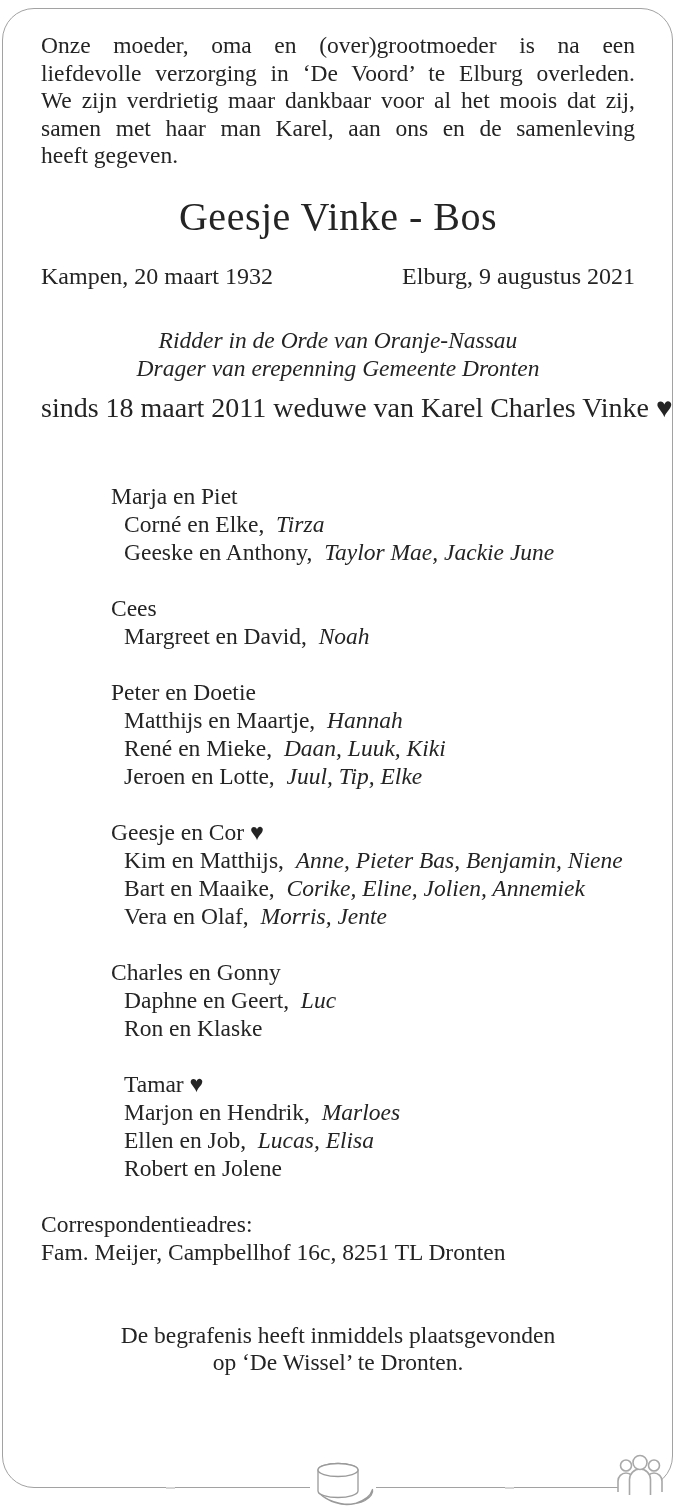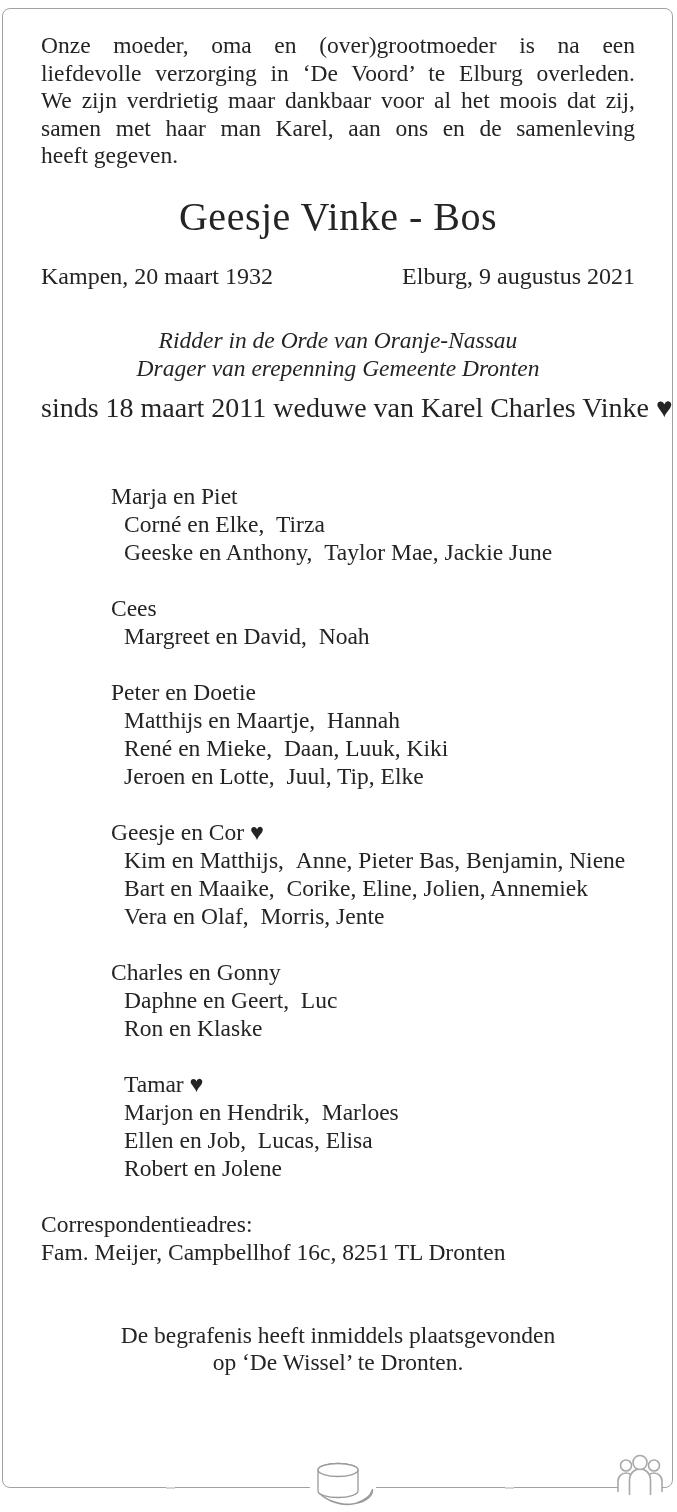--- a/index.html
+++ b/index.html
@@ -17,7 +17,7 @@
     width: 671px; height: 1480px;
     box-sizing: border-box;
     border: 1.5px solid #a2a2a2;
-    border-radius: 8px;
+    border-radius: 32px;
     padding: 23px 37px 0 38px;
   }
   .intro { font-size: 23.5px; line-height: 27.5px; }

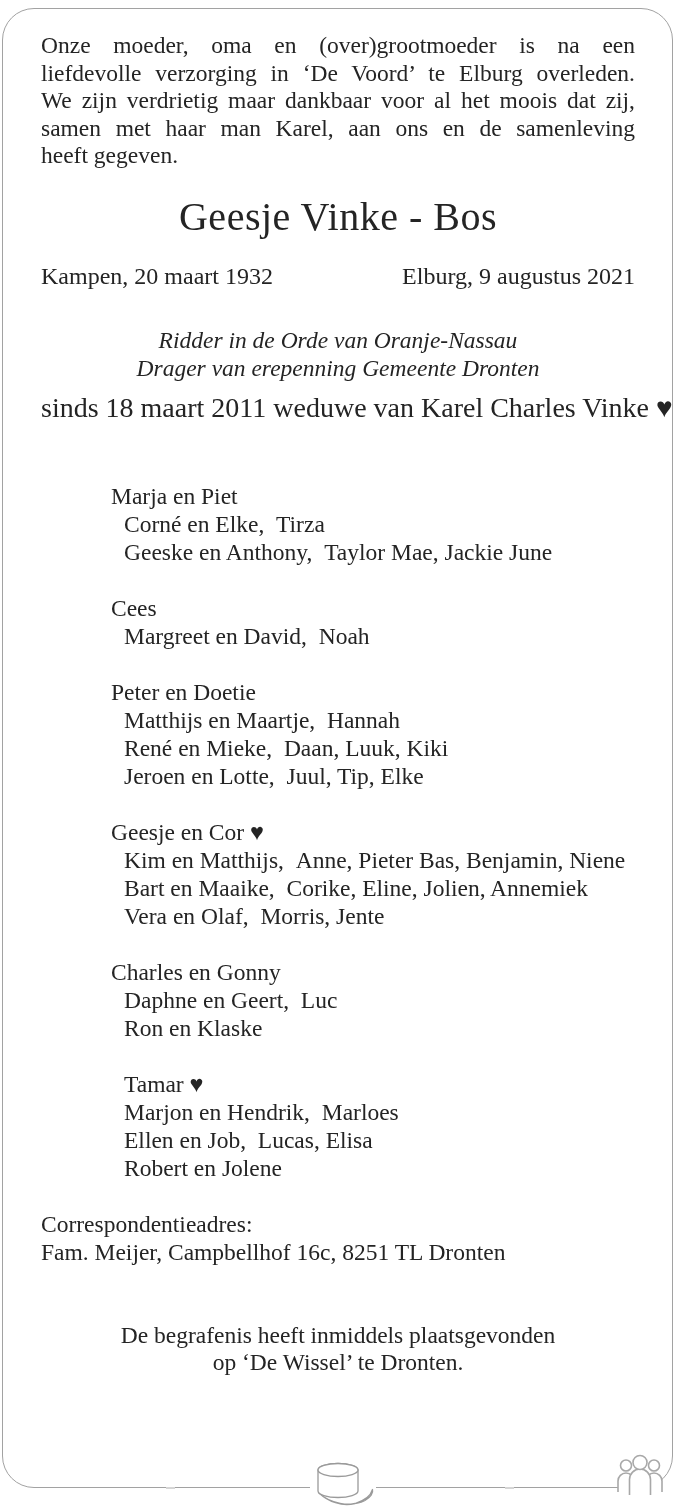--- a/index.html
+++ b/index.html
@@ -62,7 +62,7 @@
   .family-group { margin-bottom: 28px; }
   .group-head, .member-line { white-space: nowrap; }
   .member-line { padding-left: 13px; }
-  .mchildren { margin-left: 0.5em; }
+  .mchildren { font-style: italic; margin-left: 0.5em; }
 
   .correspondence { font-size: 23.5px; line-height: 28px; white-space: nowrap; }
   .funeral {

